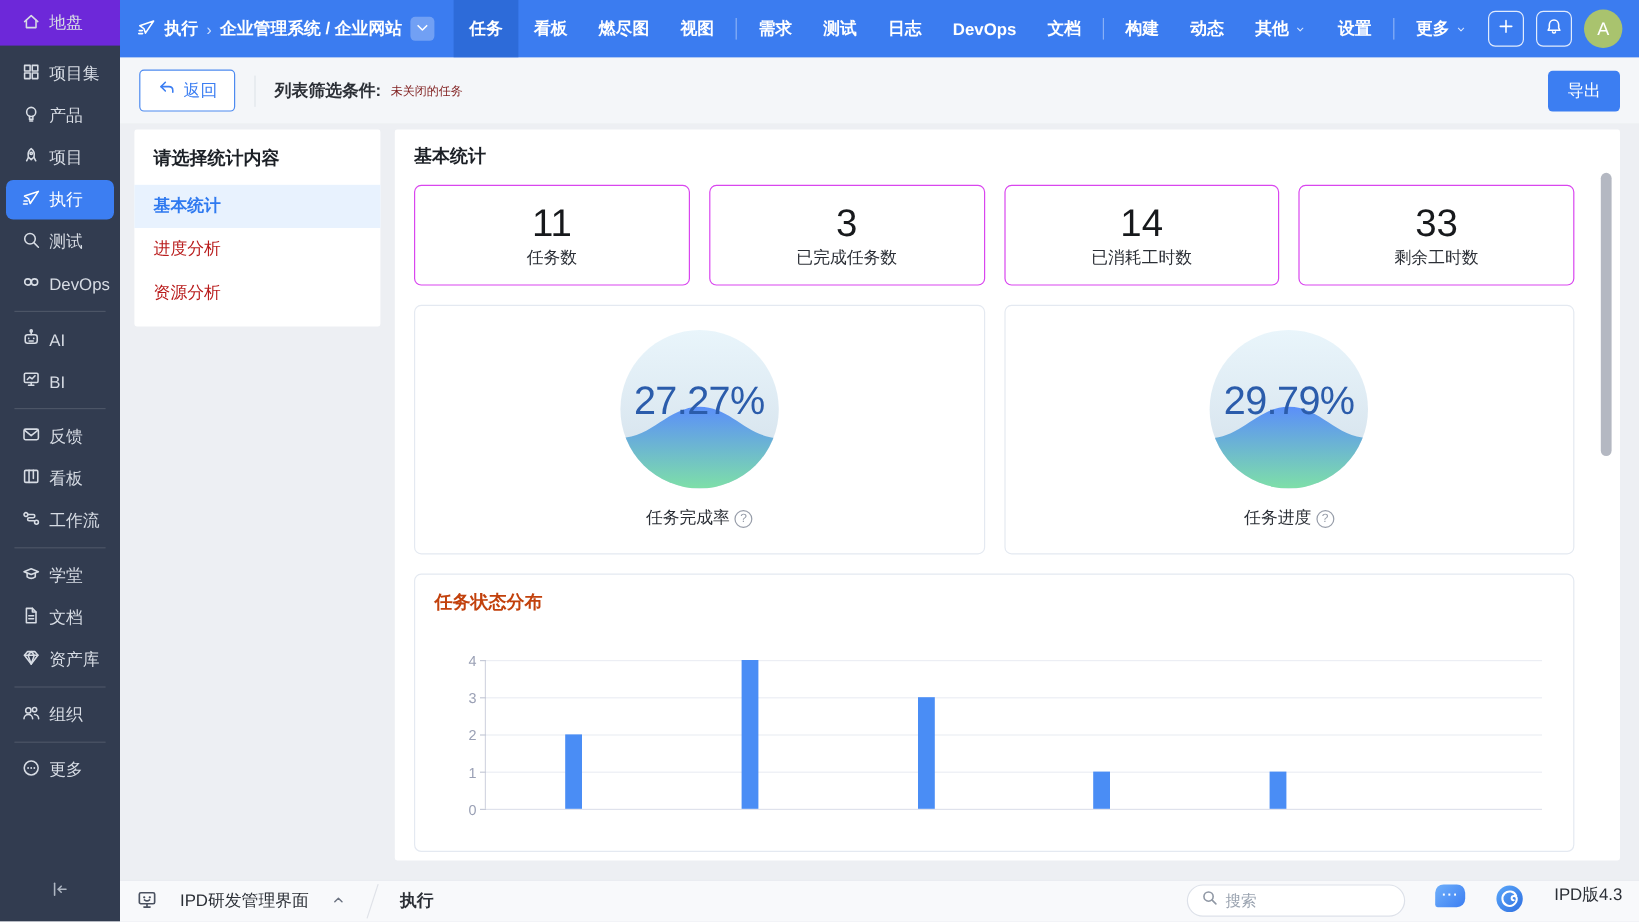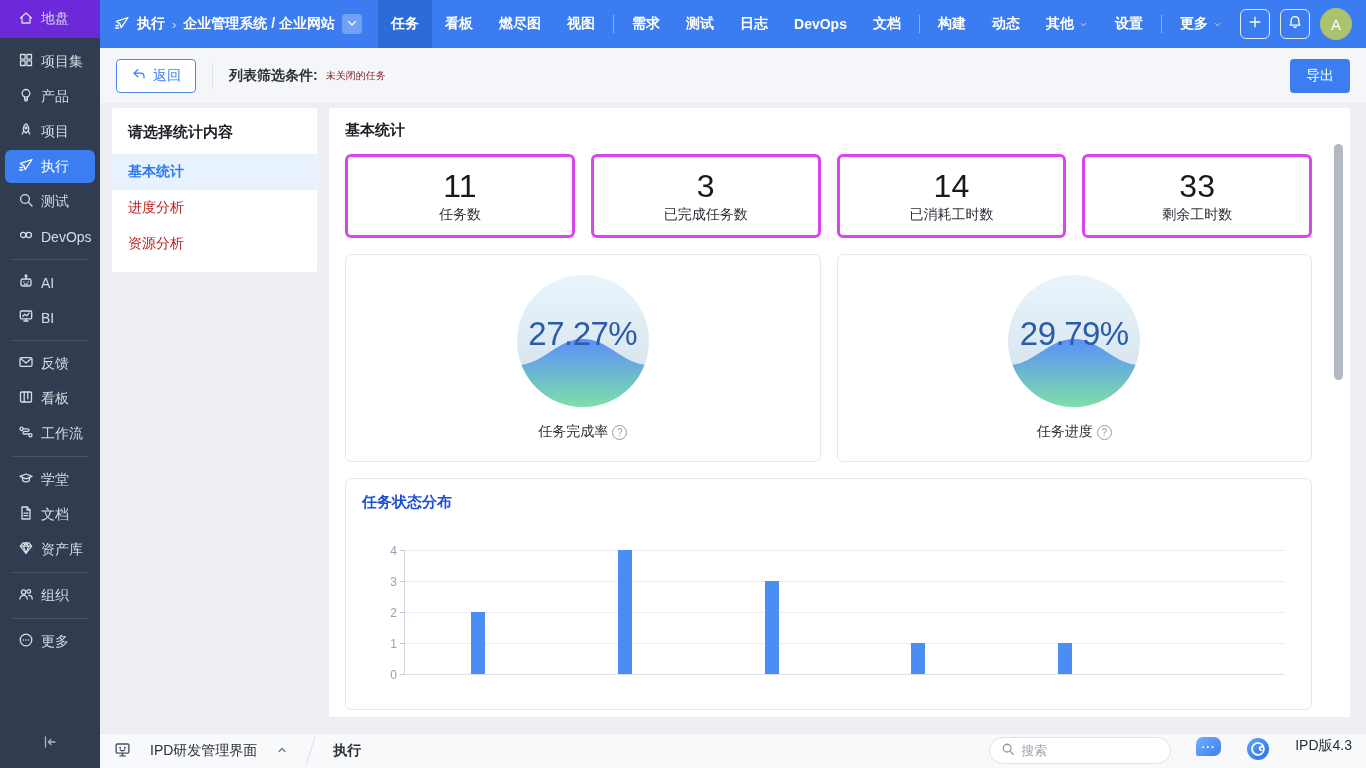--- a/index.html
+++ b/index.html
@@ -51,7 +51,7 @@
   .panel { flex:1; background:#fff; border-radius:2px; padding:13px 16px; position:relative; overflow:hidden; min-width:0; }
   .panel-title { font-weight:bold; font-size:15px; color:#1c2026; margin-bottom:14px; }
   .stat-cards { display:flex; gap:16px; margin-bottom:16px; padding-right:22px; }
-  .stat-card { flex:1; border:3px solid #d946ef; border-radius:6px; height:84px; display:flex; flex-direction:column; align-items:center; justify-content:center; background:#fff; }
+  .stat-card { flex:1; border:1px solid #d946ef; border-radius:6px; height:84px; display:flex; flex-direction:column; align-items:center; justify-content:center; background:#fff; }
   .stat-value { font-size:32px; color:#17191c; line-height:1.15; }
   .stat-label { font-size:14px; color:#2b2f36; margin-top:2px; }
 

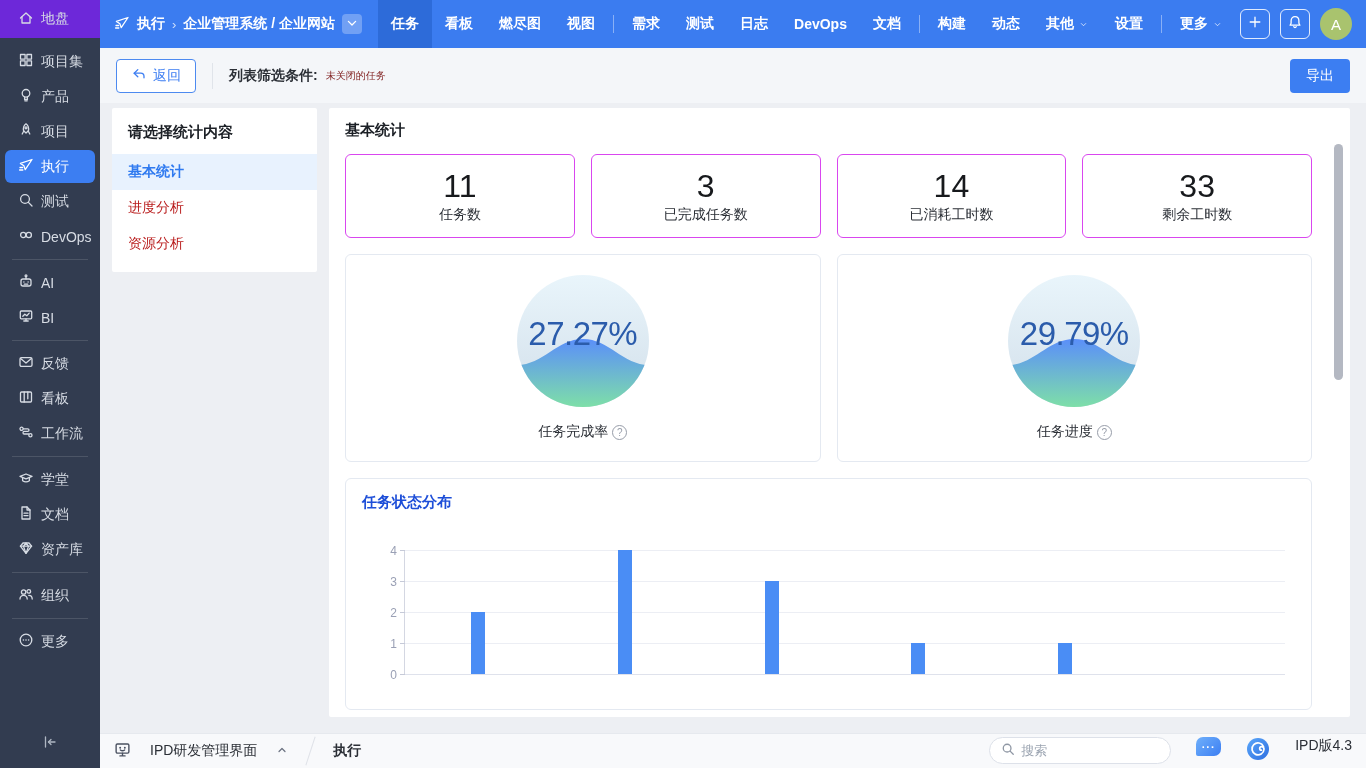--- a/index.html
+++ b/index.html
@@ -64,7 +64,7 @@
   .help-icon { width:15px; height:15px; border:1px solid #979da9; border-radius:50%; color:#979da9; font-size:10px; display:inline-flex; align-items:center; justify-content:center; cursor:pointer; }
 
   .chart-card { border:1px solid #e4e9f1; border-radius:6px; padding:14px 16px; height:232px; margin-right:22px; }
-  .chart-title { font-weight:bold; font-size:15px; color:#1d4ed8; margin-bottom:30px; }
+  .chart-title { font-weight:bold; font-size:15px; color:#c2410c; margin-bottom:30px; }
   .chart { position:relative; height:148px; margin:0 10px 0 42px; }
   .chart-plot { position:absolute; left:0; right:0; top:8px; height:124px; border-left:1px solid #d4d7e2; }
   .gridline { position:absolute; left:0; right:0; height:1px; background:#eceef4; }

